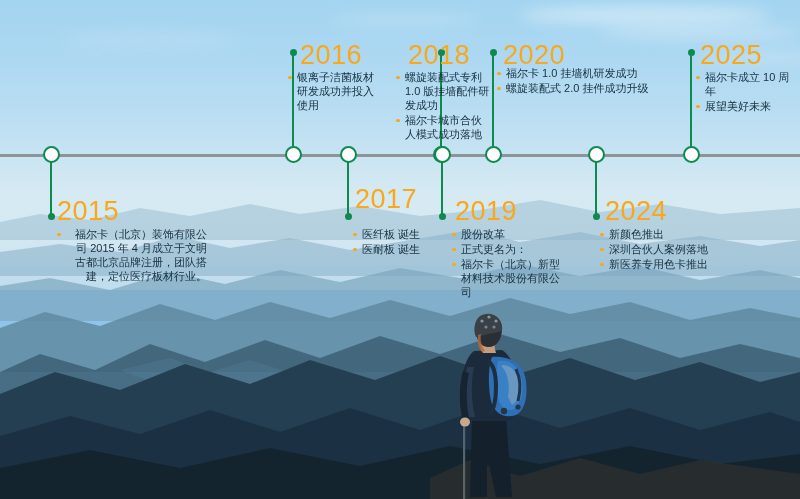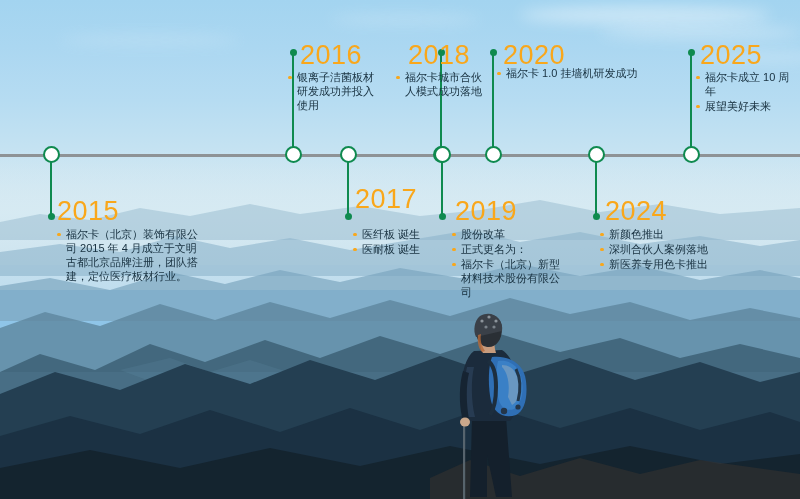--- a/index.html
+++ b/index.html
@@ -245,6 +245,7 @@
         <div class="node-dot" style="left: 437.5px; top: 49px;"></div>
         <div class="year" style="left: 408px; top: 42px;">2018</div>
         <div class="bullets" style="left: 396px; top: 70px; width: 96px;">
+          <div class="bullet">螺旋装配式专利 1.0 版挂墙配件研发成功</div>
           <div class="bullet">福尔卡城市合伙人模式成功落地</div>
         </div>
       </div>

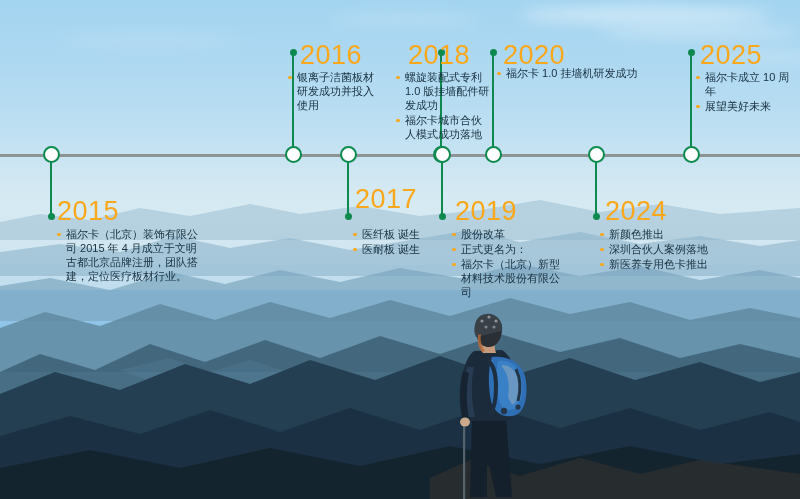--- a/index.html
+++ b/index.html
@@ -267,6 +267,7 @@
         <div class="year" style="left: 503px; top: 42px;">2020</div>
         <div class="bullets" style="left: 497px; top: 66px; width: 180px;">
           <div class="bullet">福尔卡 1.0 挂墙机研发成功</div>
+          <div class="bullet">螺旋装配式 2.0 挂件成功升级</div>
         </div>
       </div>
       <div class="node" style="left: 0px; top: 0px;">

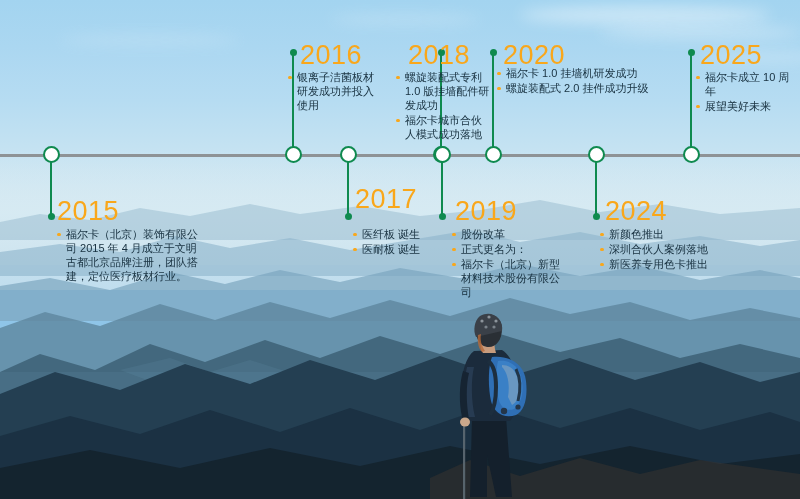--- a/index.html
+++ b/index.html
@@ -216,7 +216,7 @@
         <div class="node-ring" style="left: 42.5px; top: 145.5px;"></div>
         <div class="node-dot" style="left: 47.5px; top: 213px;"></div>
         <div class="year" style="left: 57px; top: 198px;">2015</div>
-        <div class="bullets" style="left: 57px; top: 227px; width: 150px;">
+        <div class="bullets" style="left: 57px; top: 227px; width: 150px; text-align: right;">
           <div class="bullet">福尔卡（北京）装饰有限公司 2015 年 4 月成立于文明古都北京品牌注册，团队搭建，定位医疗板材行业。</div>
         </div>
       </div>

